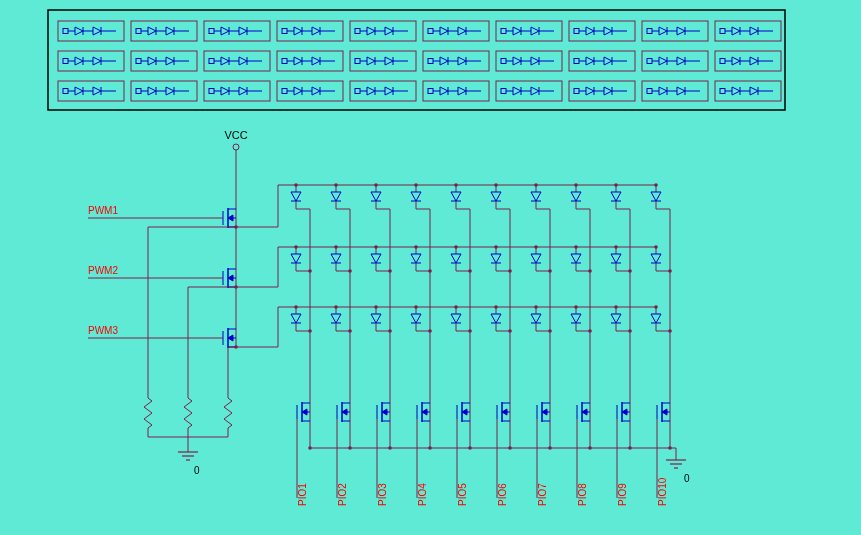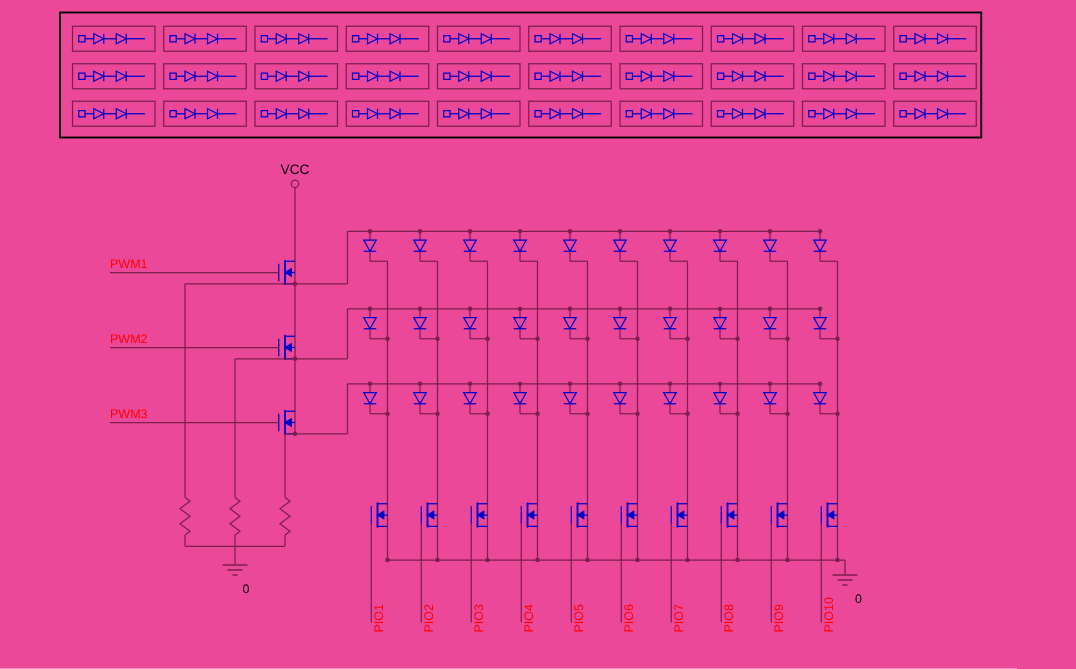--- a/index.html
+++ b/index.html
@@ -3,7 +3,7 @@
 <meta charset="utf-8">
 <style>
   html,body{margin:0;padding:0;background:#ffffff;}
-  .canvas{position:relative;width:861px;height:535px;background:#ec4899;overflow:hidden;
+  .canvas{position:relative;width:861px;height:535px;background:#5eead4;overflow:hidden;
           font-family:"Liberation Sans",sans-serif;}
   svg{display:block;}
   svg text{font-family:"Liberation Sans",sans-serif;}

